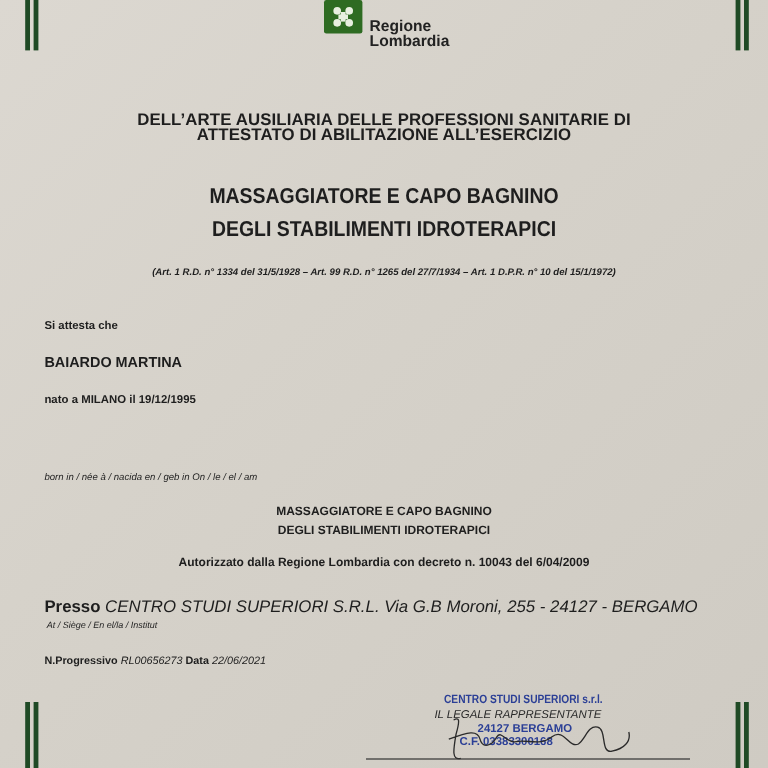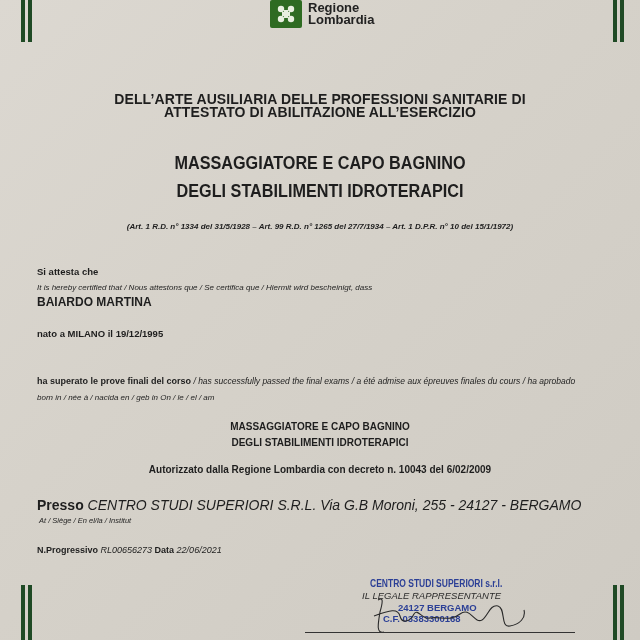--- a/index.html
+++ b/index.html
@@ -19,7 +19,7 @@
       width: 32px; height: 28px; background: #2e6b22; border-radius: 2px;
       display: flex; align-items: center; justify-content: center; margin-right: 6px;
     }
-    .logo-text { font-size: 13px; line-height: 12px; color: #222; font-weight: bold; padding-top: 2px; }
+    .logo-text { font-size: 13px; line-height: 12px; color: #222; font-weight: bold; padding-top: 16px; }
     .center { position: absolute; left: 0; width: 640px; text-align: center; }
     .h1 { font-size: 14px; font-weight: bold; line-height: 16px; letter-spacing: 0.1px; }
     .h2 { font-size: 18px; font-weight: bold; line-height: 28px; transform: scaleX(0.9); }

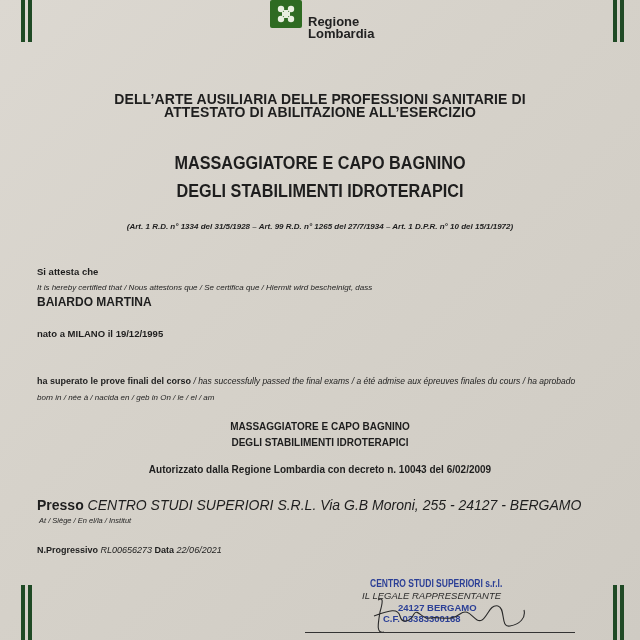--- a/index.html
+++ b/index.html
@@ -74,7 +74,6 @@
   <div class="center refs" style="top:222px;">(Art. 1 R.D. n° 1334 del 31/5/1928 – Art. 99 R.D. n° 1265 del 27/7/1934 – Art. 1 D.P.R. n° 10 del 15/1/1972)</div>
 
   <div class="block small-b" style="top:266px;">Si attesta che</div>
-  <div class="block small-i" style="top:283px;">It is hereby certified that / Nous attestons que / Se certifica que / Hiermit wird bescheinigt, dass</div>
   <div class="block name" style="top:295px;">BAIARDO MARTINA</div>
 
   <div class="block small-b" style="top:328px;">nato a MILANO il 19/12/1995</div>

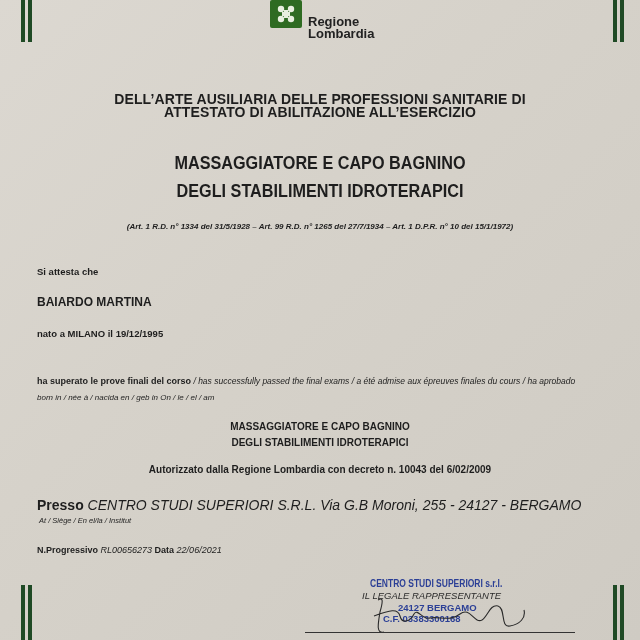--- a/index.html
+++ b/index.html
@@ -79,9 +79,6 @@
   <div class="block small-b" style="top:328px;">nato a MILANO il 19/12/1995</div>
   <div class="block small-i" style="top:345px;margin-top:48px;">born in / née à / nacida en / geb in On / le / el / am</div>
 
-  <div class="block" style="top:376px; font-size:9px; white-space:nowrap;">
-    <span class="small-b" style="font-size:9px;">ha superato le prove finali del corso</span><span class="it" style="font-size:8.5px;"> / has successfully passed the final exams / a été admise aux épreuves finales du cours / ha aprobado</span>
-  </div>
 
   <div class="center mid-title" style="top:419px;">MASSAGGIATORE E CAPO BAGNINO</div>
   <div class="center mid-title" style="top:435px;">DEGLI STABILIMENTI IDROTERAPICI</div>

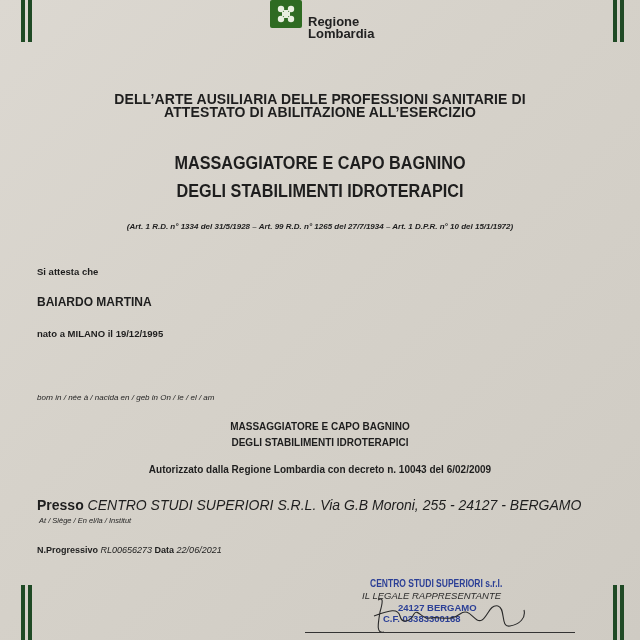--- a/index.html
+++ b/index.html
@@ -83,7 +83,7 @@
   <div class="center mid-title" style="top:419px;">MASSAGGIATORE E CAPO BAGNINO</div>
   <div class="center mid-title" style="top:435px;">DEGLI STABILIMENTI IDROTERAPICI</div>
 
-  <div class="center auth" style="top:464px;">Autorizzato dalla Regione Lombardia con decreto n. 10043 del 6/02/2009</div>
+  <div class="center auth" style="top:464px;">Autorizzato dalla Regione Lombardia con decreto n. 10043 del 6/04/2009</div>
 
   <div class="block" style="top:497px; font-size:14px;">
     <span style="font-weight:bold;">Presso</span><span class="it"> CENTRO STUDI SUPERIORI S.R.L. Via G.B Moroni, 255 - 24127 - BERGAMO</span>

